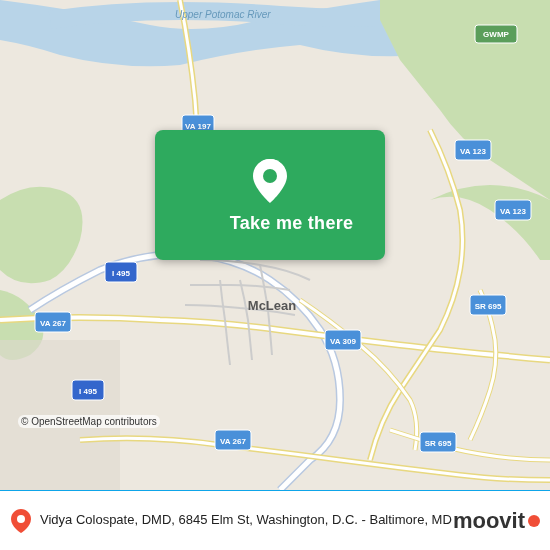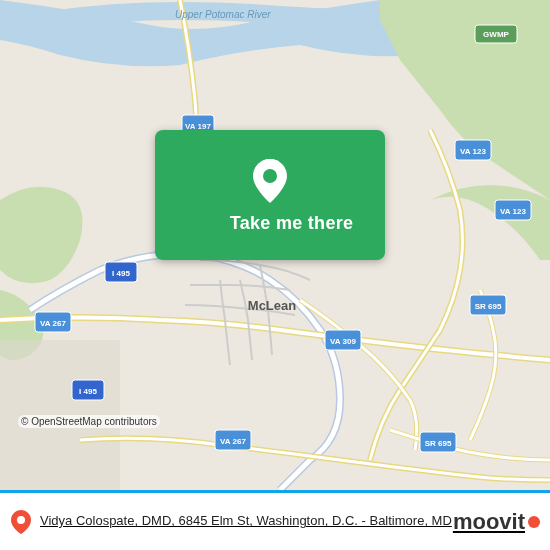--- a/index.html
+++ b/index.html
@@ -64,8 +64,7 @@
       display: flex;
       align-items: center;
       padding: 16px 10px;
-      border-top: 3px solid #0ea5e9;
-      text-decoration: underline;
+      border-top: 1px solid #0ea5e9;
     }
 
     #openstreetmap-credit {

